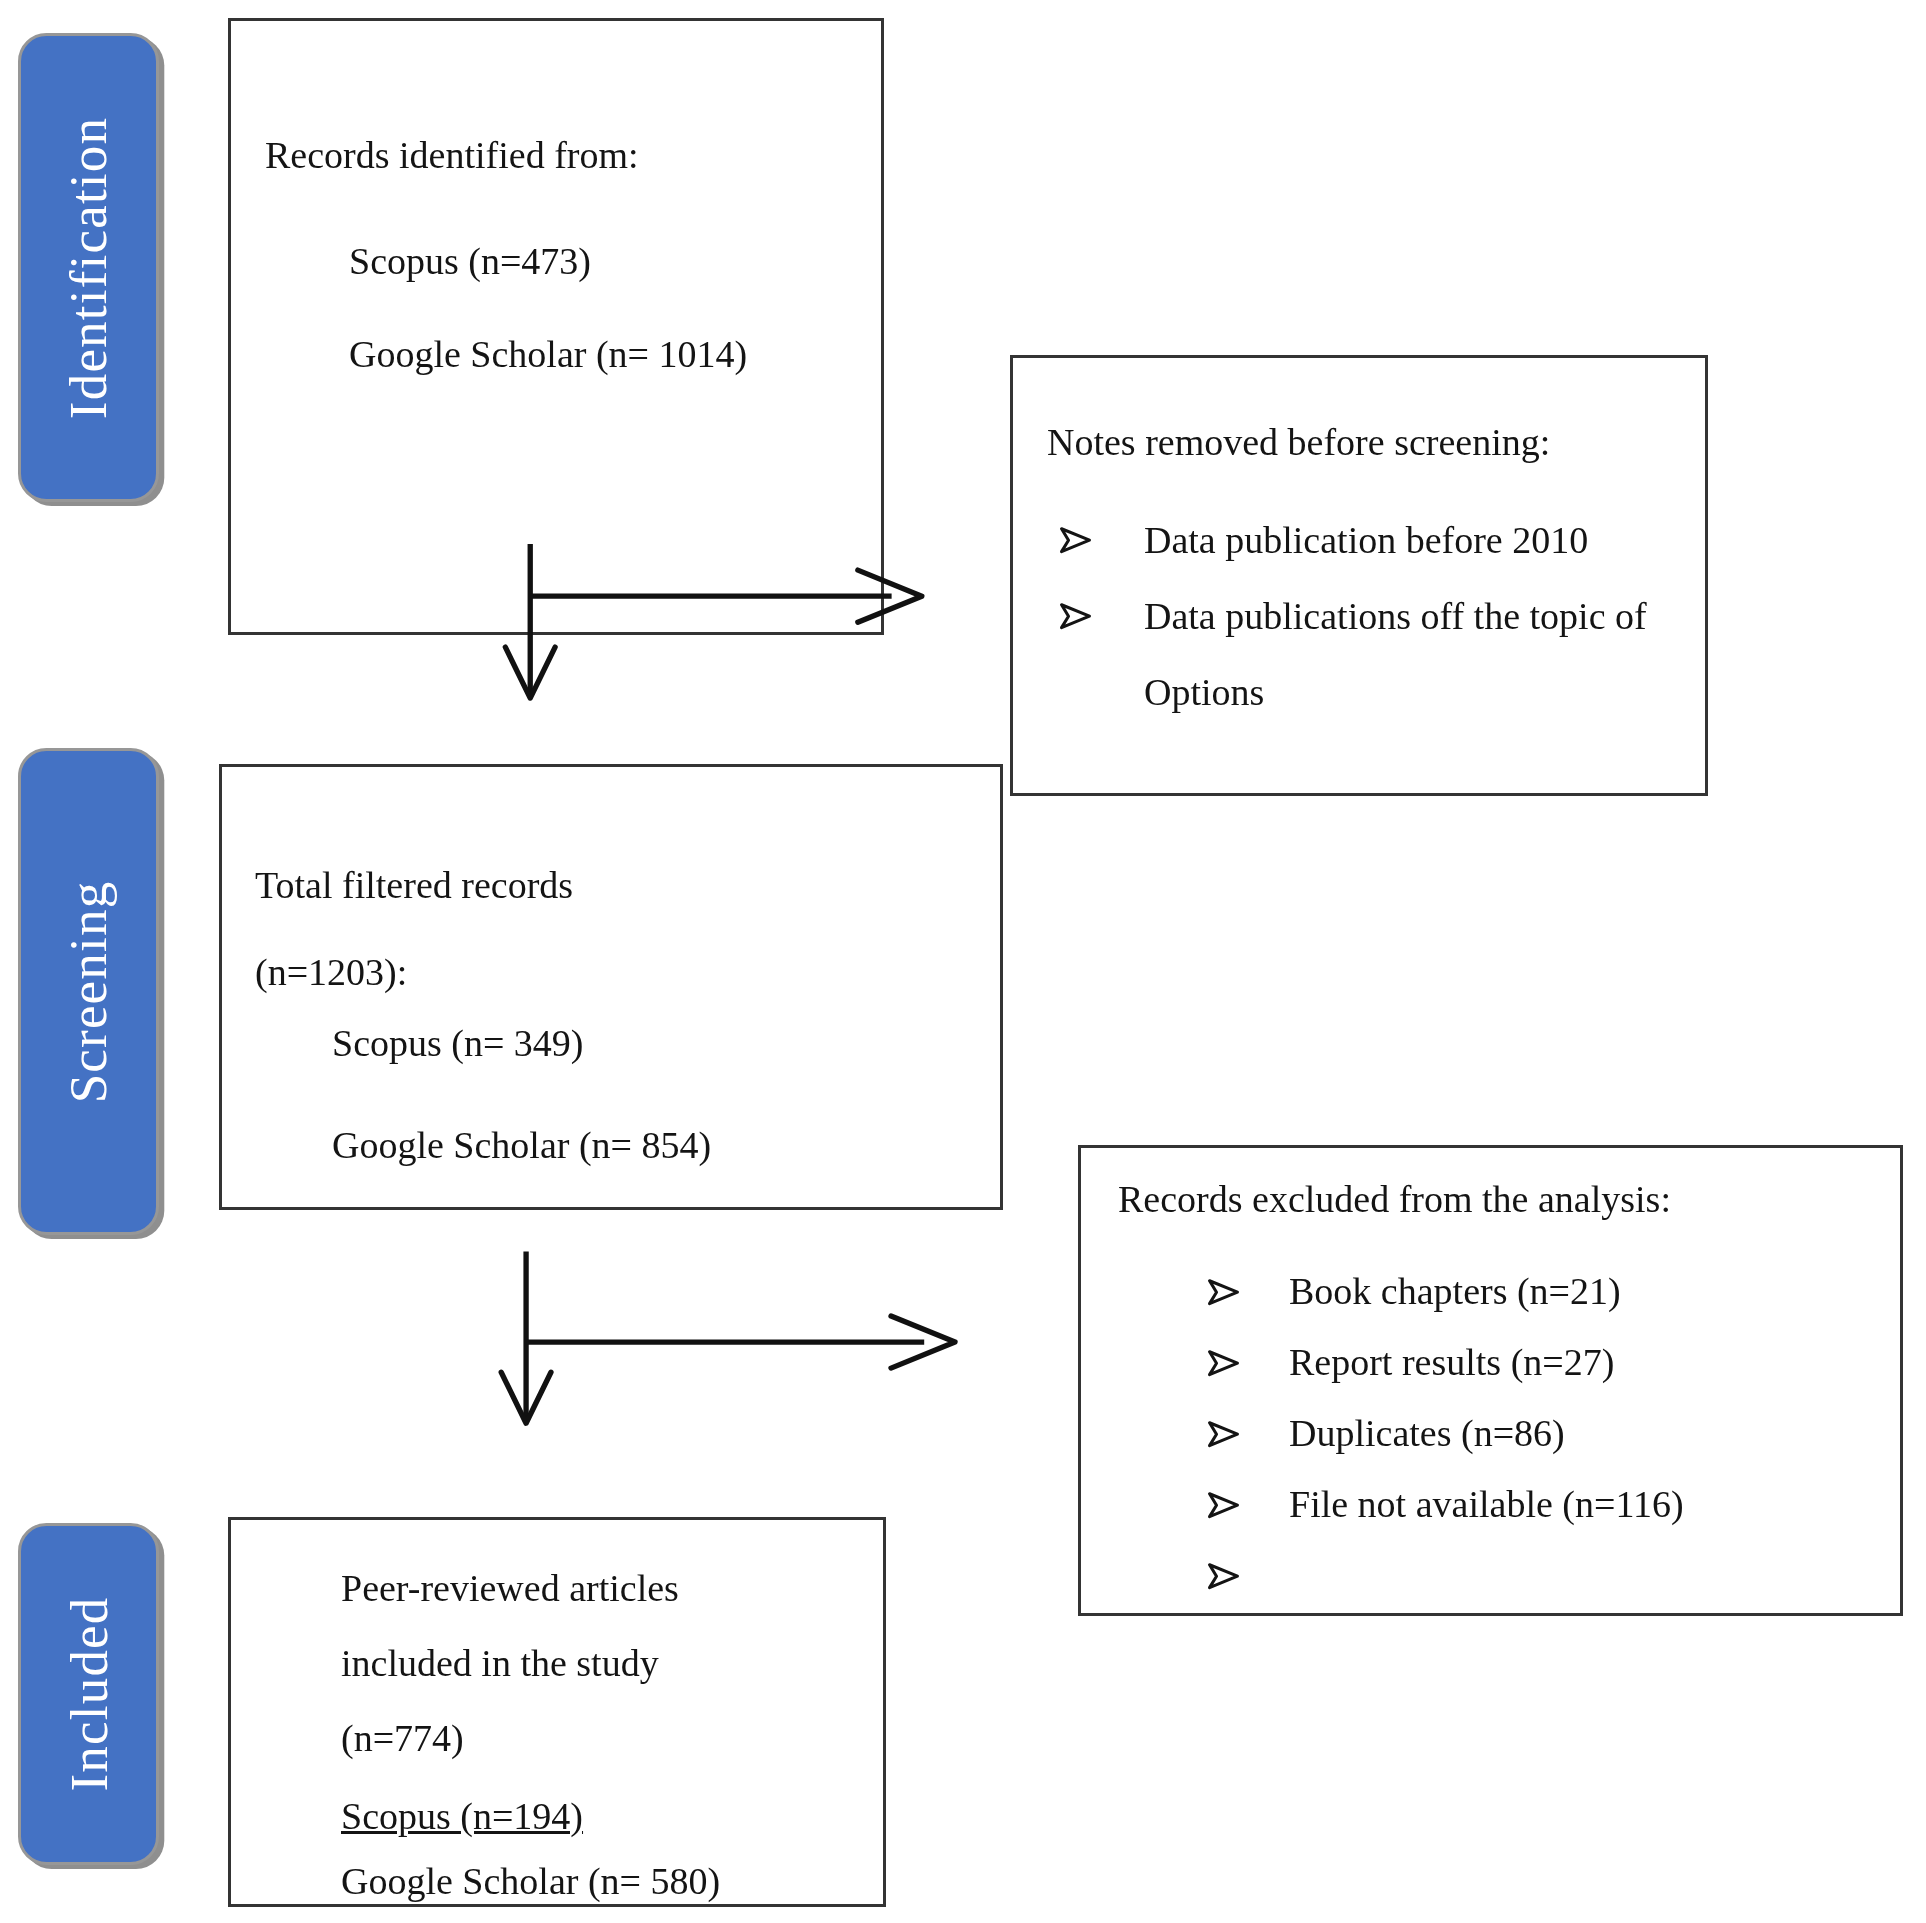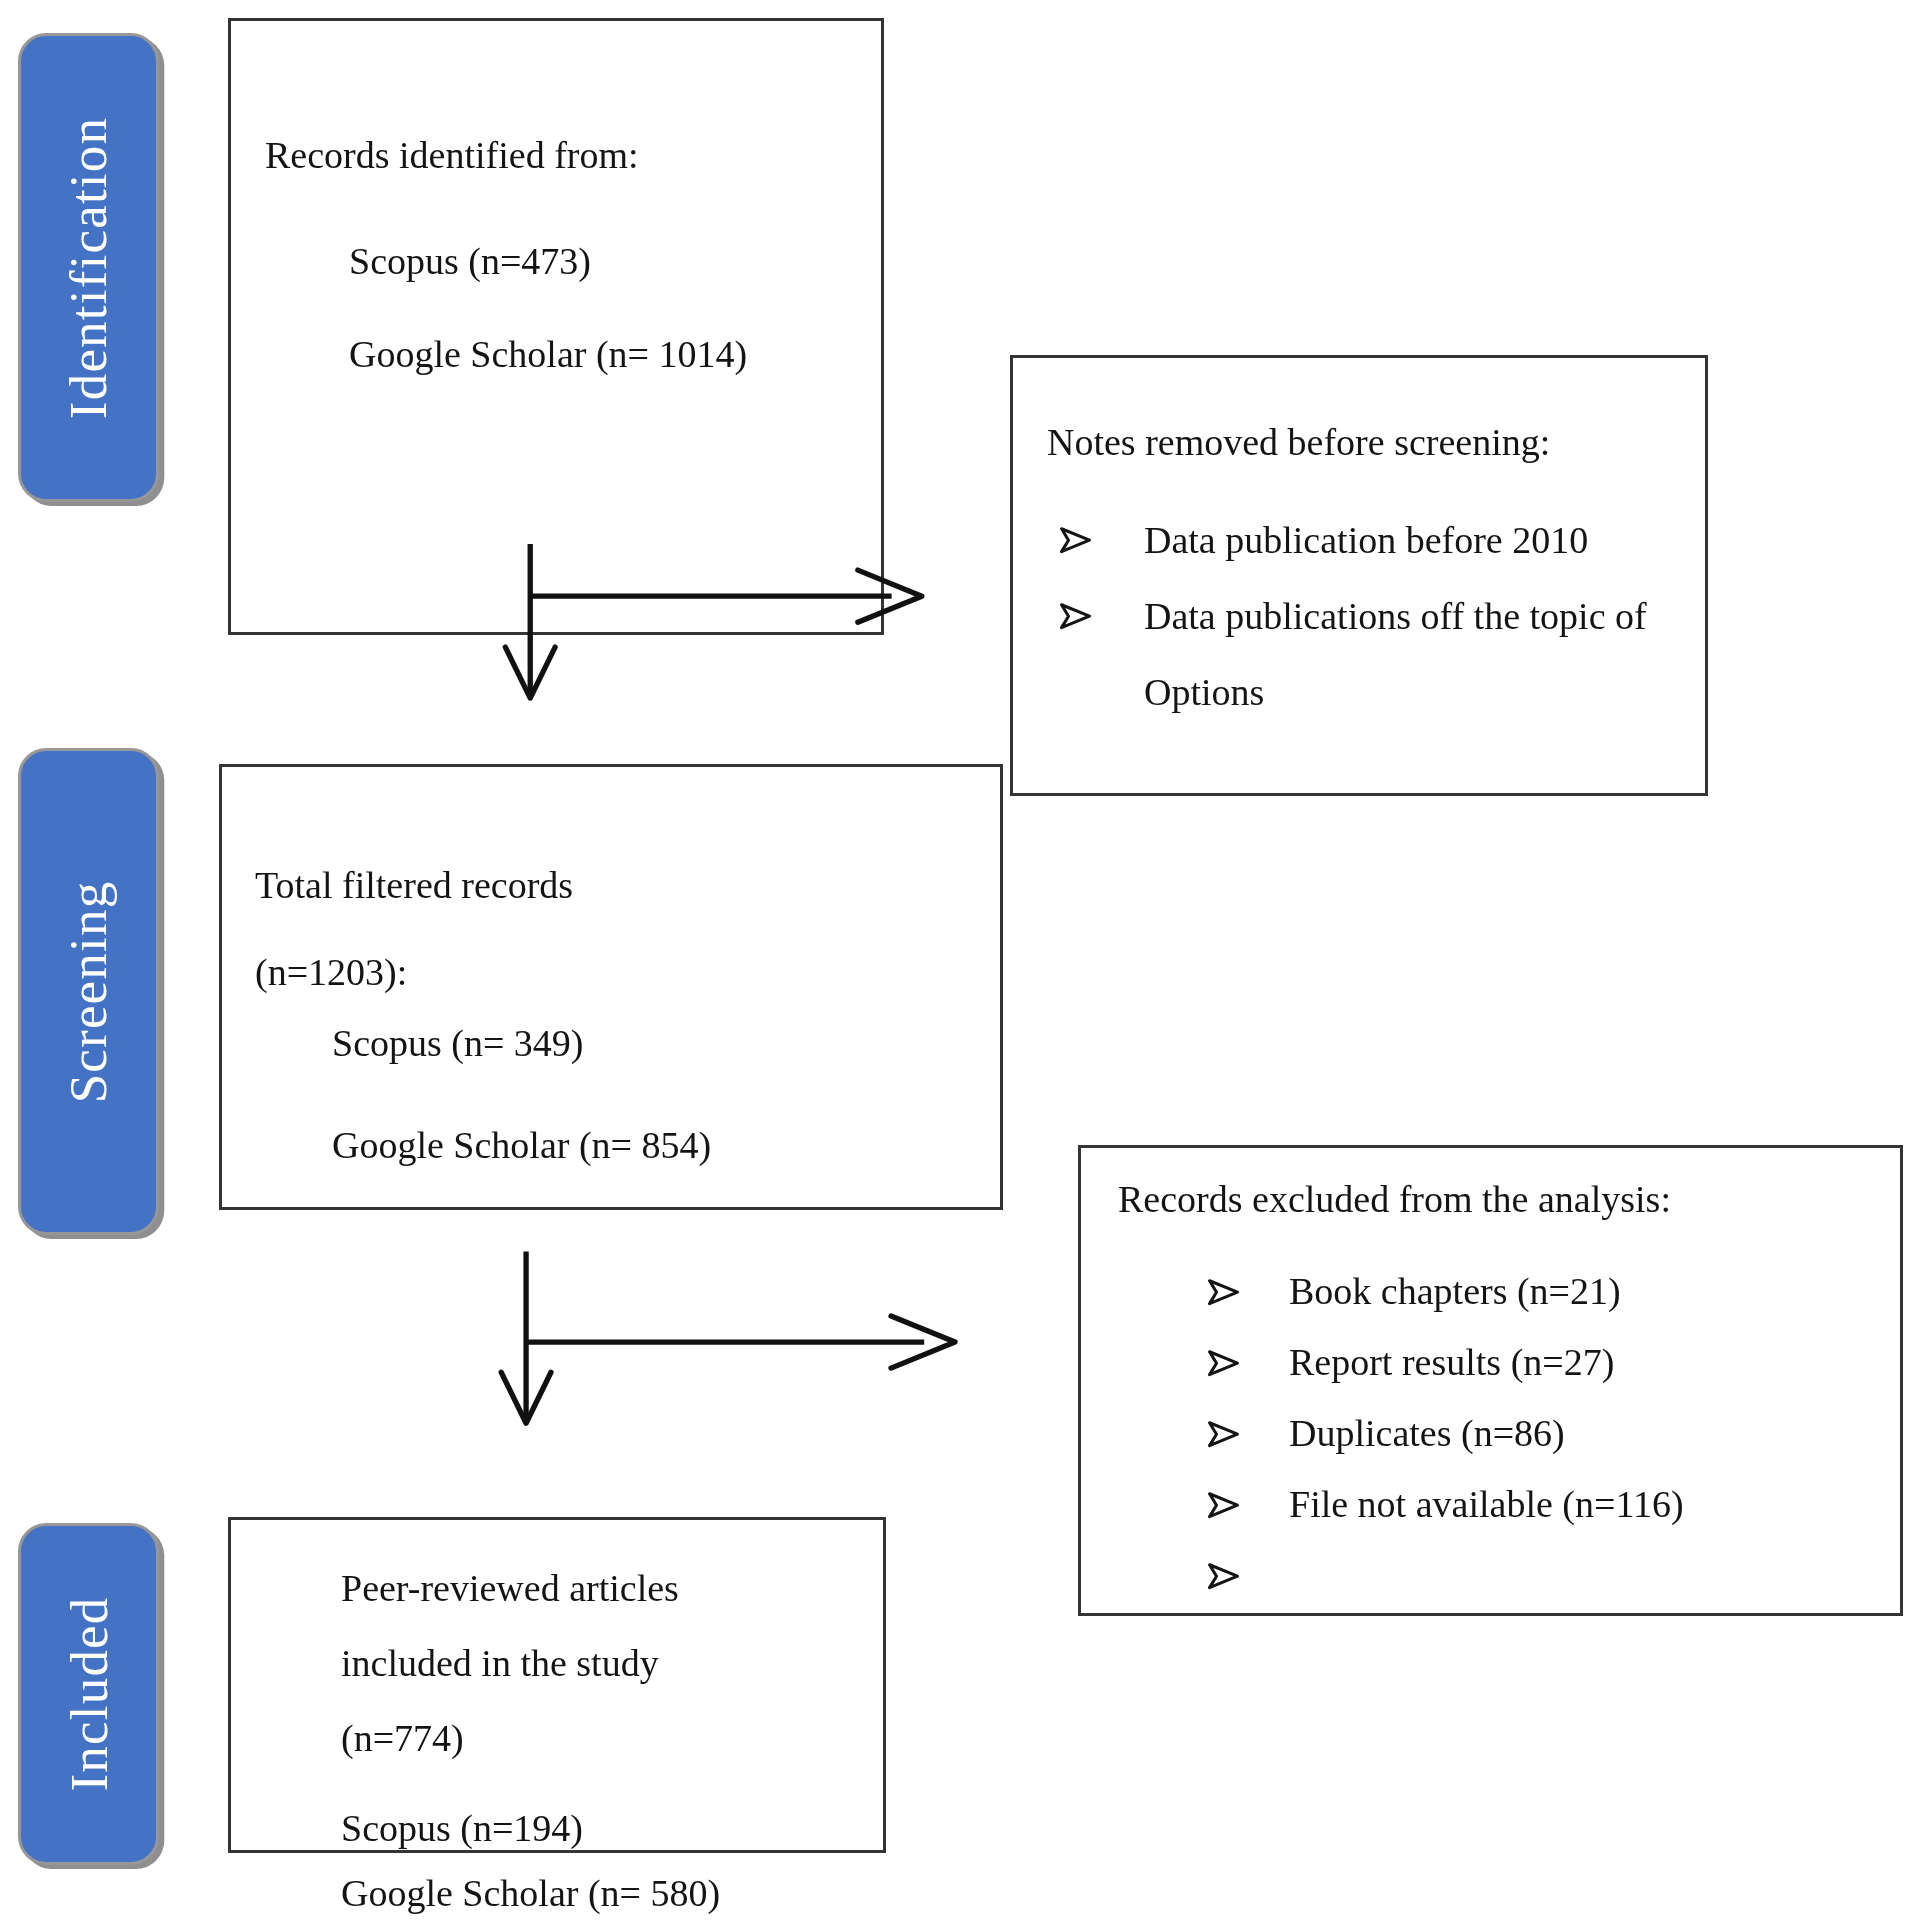--- a/index.html
+++ b/index.html
@@ -61,7 +61,7 @@
   #box-excluded { left: 1078px; top: 1105px; width: 825px; height: 471px; padding: 28.4px 0 0 37px; margin-top: 40px; }
   #box-excluded .bullets { margin-top: 34px; margin-left: 89px; }
 
-  #box-included { left: 228px; top: 1517px; width: 658px; height: 336px; padding: 46px 0 0 110px; }
+  #box-included { left: 228px; top: 1517px; width: 658px; height: 390px; padding: 46px 0 0 110px; }
   #box-included .line { line-height: 44px; }
   #box-included .t2 { margin-top: 31px; }
   #box-included .t3 { margin-top: 31px; }

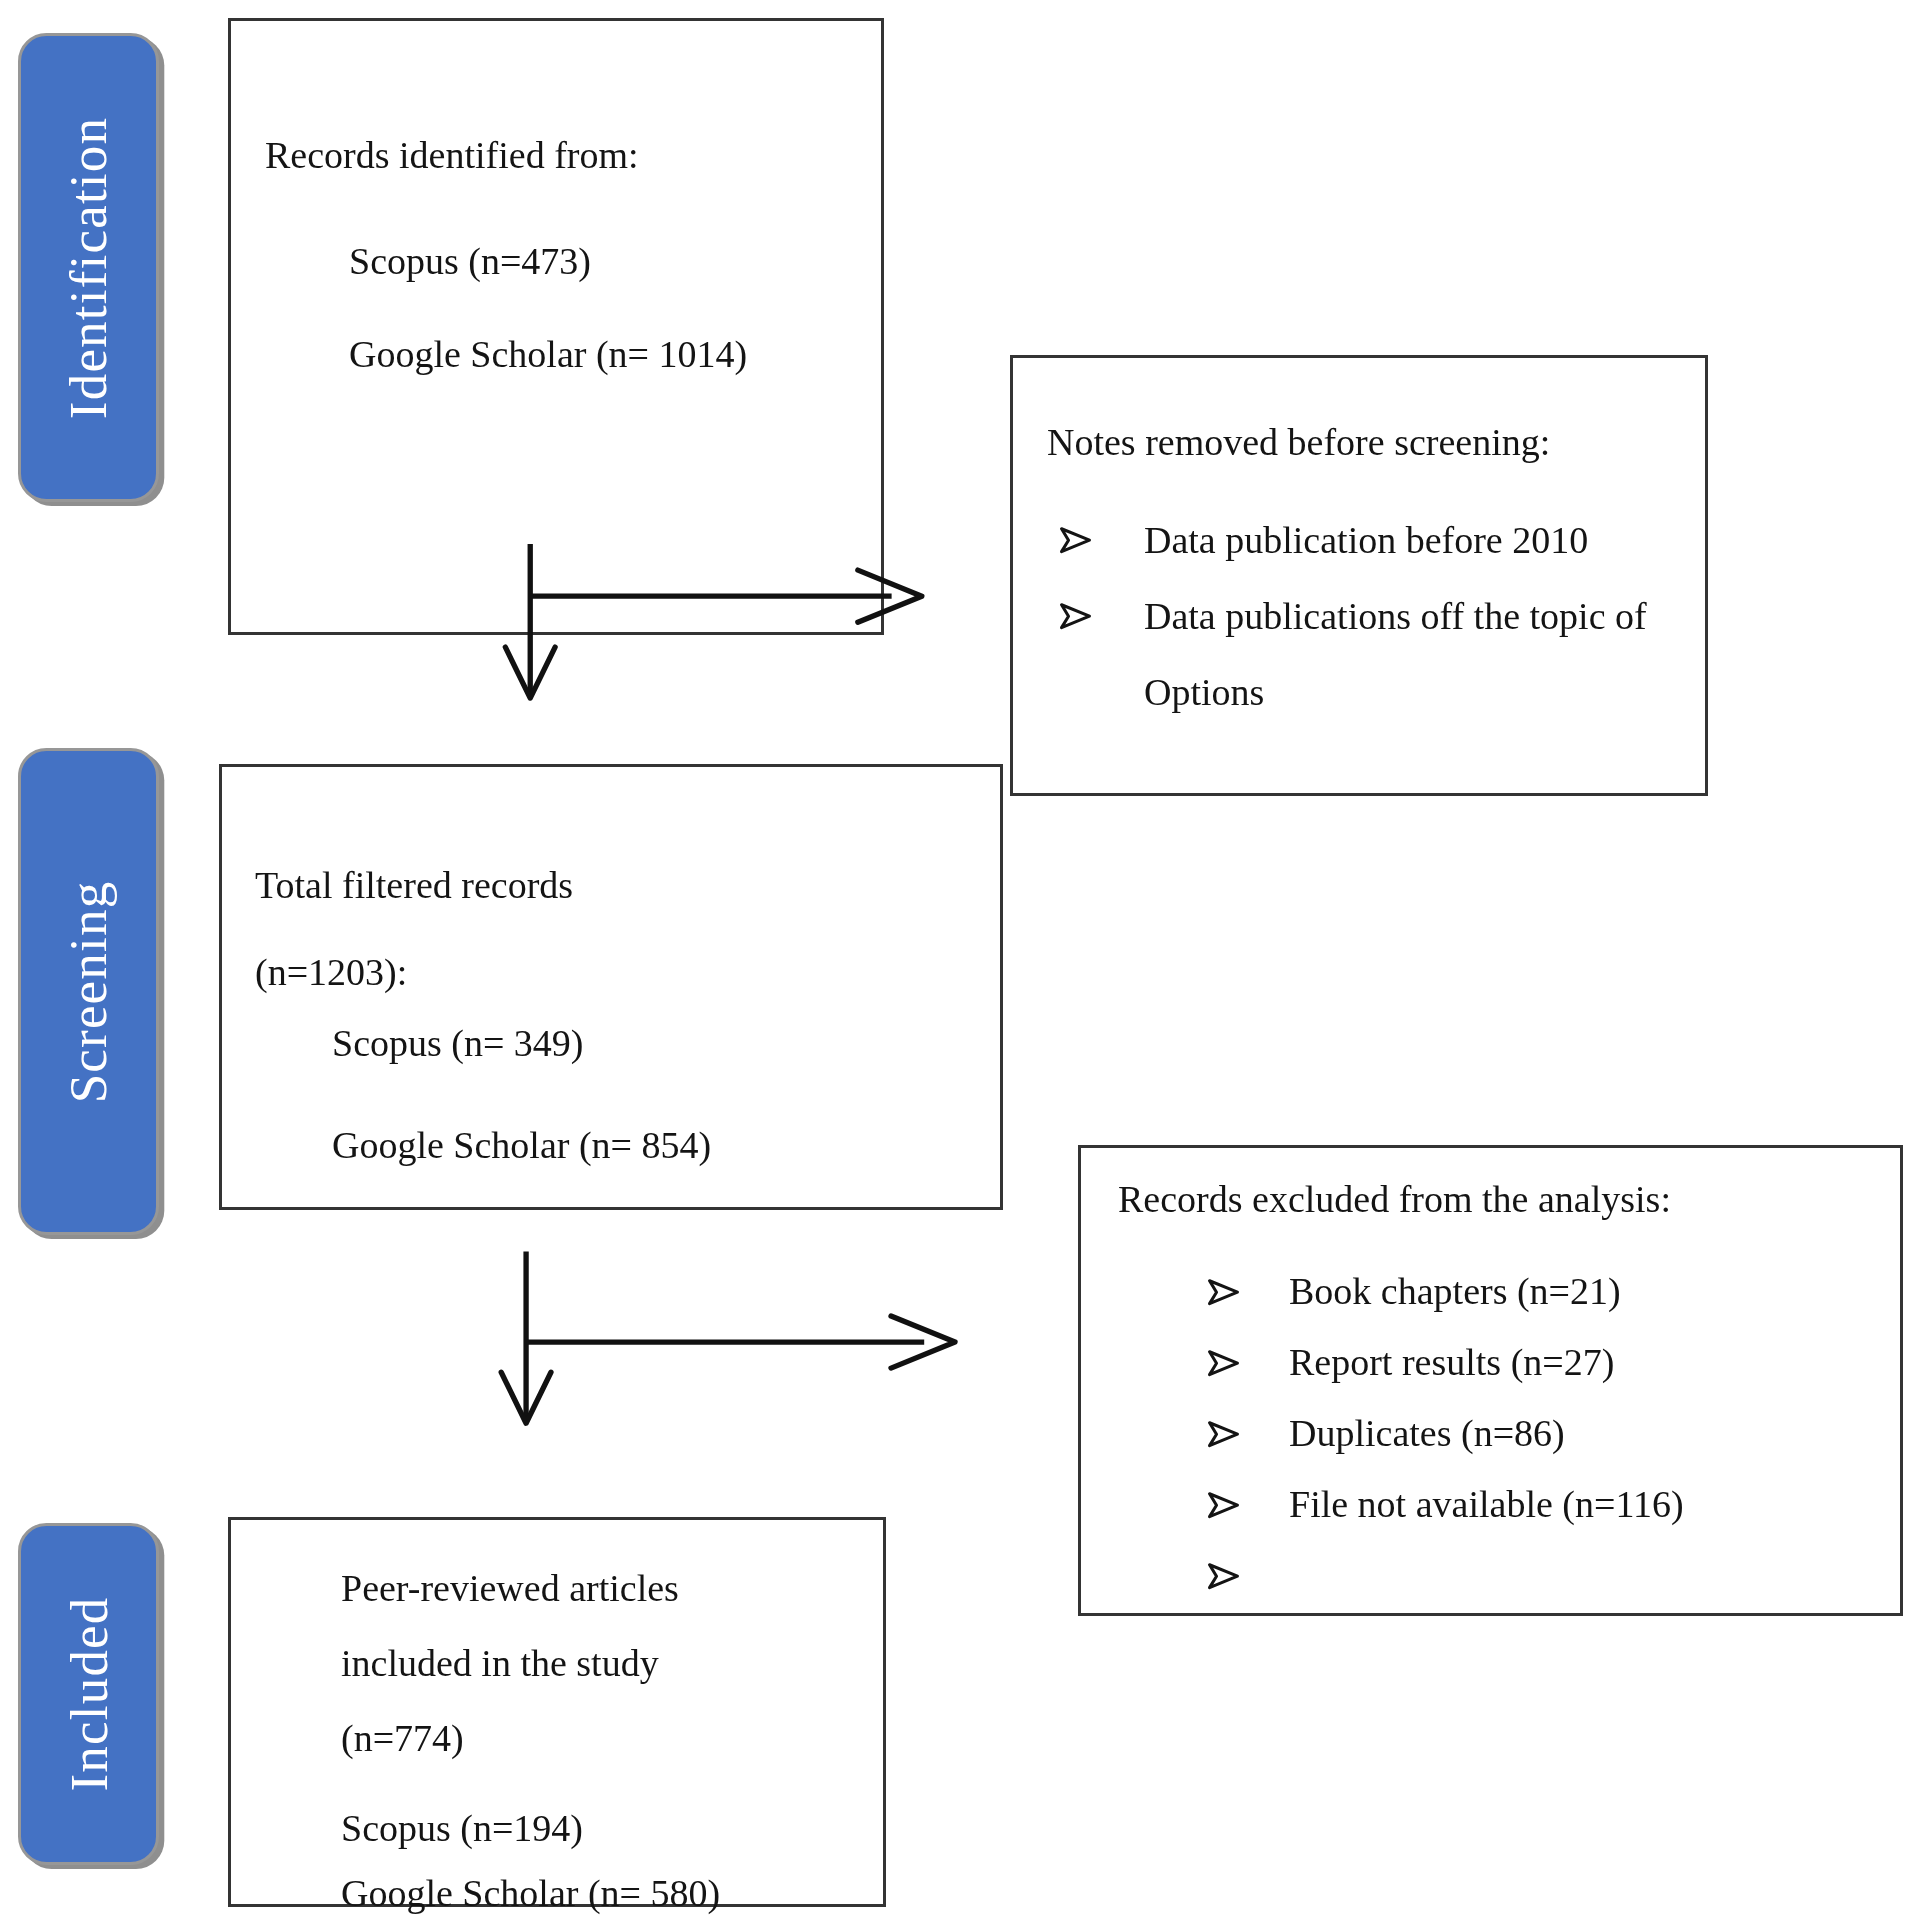--- a/index.html
+++ b/index.html
@@ -65,7 +65,7 @@
   #box-included .line { line-height: 44px; }
   #box-included .t2 { margin-top: 31px; }
   #box-included .t3 { margin-top: 31px; }
-  #box-included .i1 { margin-top: 46px; }
+  #box-included .i1 { margin-top: 34px; text-decoration: underline; }
   #box-included .i2 { margin-top: 21.3px; }
 
   

